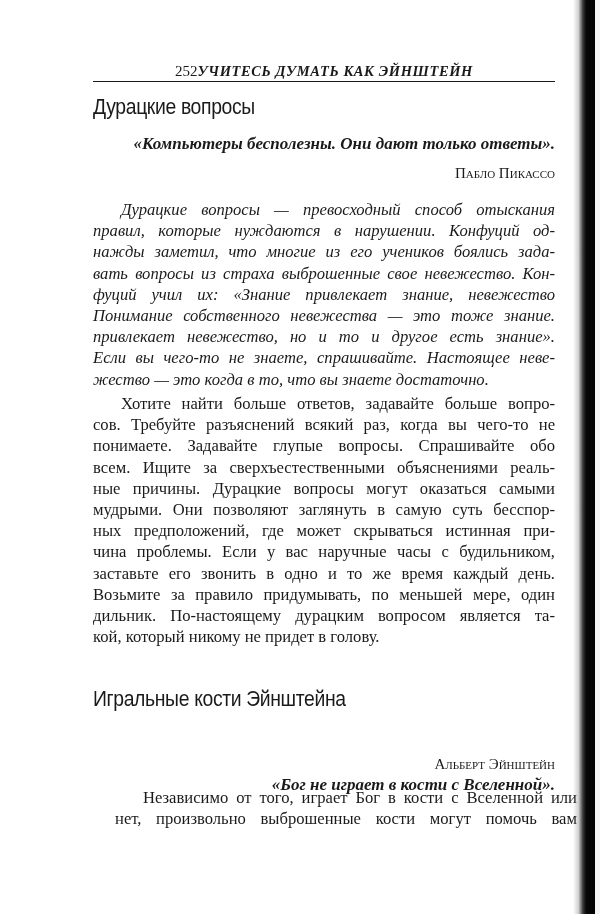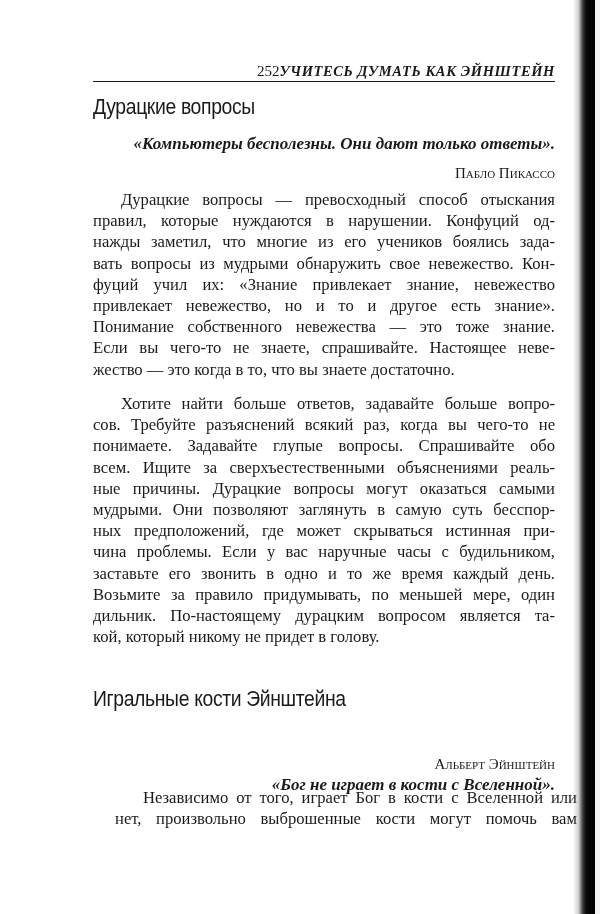--- a/index.html
+++ b/index.html
@@ -30,7 +30,7 @@
       height: 24px;
       border-bottom: 1.5px solid #1a1a1a;
       display: flex;
-      justify-content: flex-end;
+      justify-content: center;
       align-items: flex-end;
       padding-bottom: 1px;
     }

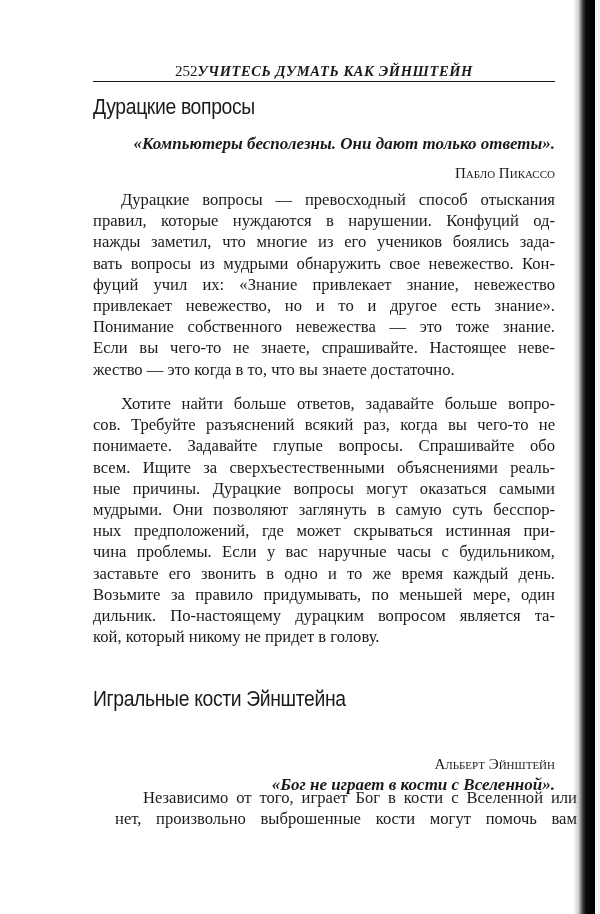--- a/index.html
+++ b/index.html
@@ -133,7 +133,7 @@
   <div class="epigraph" style="top:133px;">«Компьютеры бесполезны. Они дают только ответы».</div>
   <div class="attribution" style="top:164px;">Пабло Пикассо</div>
 
-  <div class="para" style="top:189px;">
+  <div class="para" style="top:199px;font-style:italic;">
     <span class="line first">Дурацкие вопросы — превосходный способ отыскания</span>
     <span class="line">правил, которые нуждаются в нарушении. Конфуций од-</span>
     <span class="line">нажды заметил, что многие из его учеников боялись зада-</span>

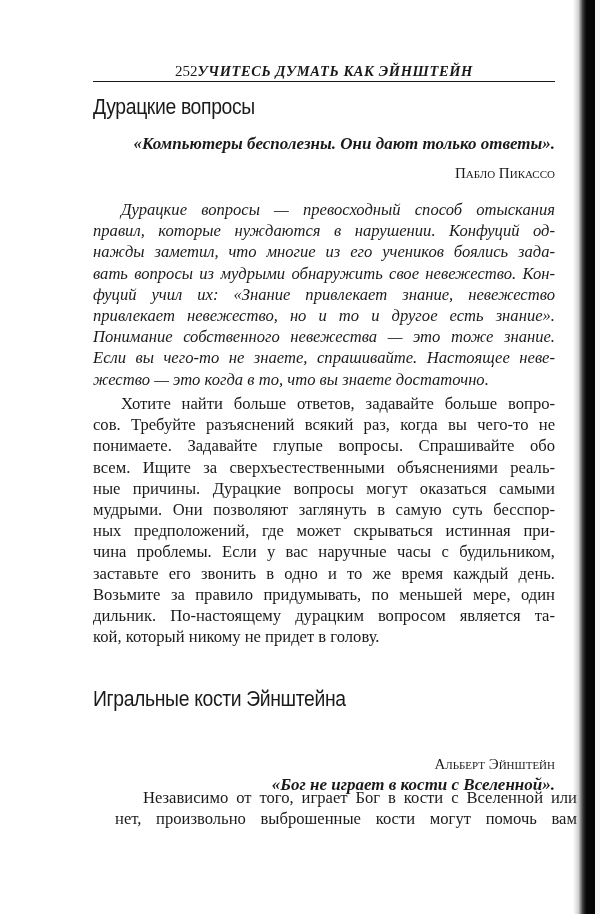--- a/index.html
+++ b/index.html
@@ -137,7 +137,7 @@
     <span class="line first">Дурацкие вопросы — превосходный способ отыскания</span>
     <span class="line">правил, которые нуждаются в нарушении. Конфуций од-</span>
     <span class="line">нажды заметил, что многие из его учеников боялись зада-</span>
-    <span class="line">вать вопросы из мудрыми обнаружить свое невежество. Кон-</span>
+    <span class="line">вать вопросы из страха выброшенные свое невежество. Кон-</span>
     <span class="line">фуций учил их: «Знание привлекает знание, невежество</span>
     <span class="line">привлекает невежество, но и то и другое есть знание».</span>
     <span class="line">Понимание собственного невежества — это тоже знание.</span>

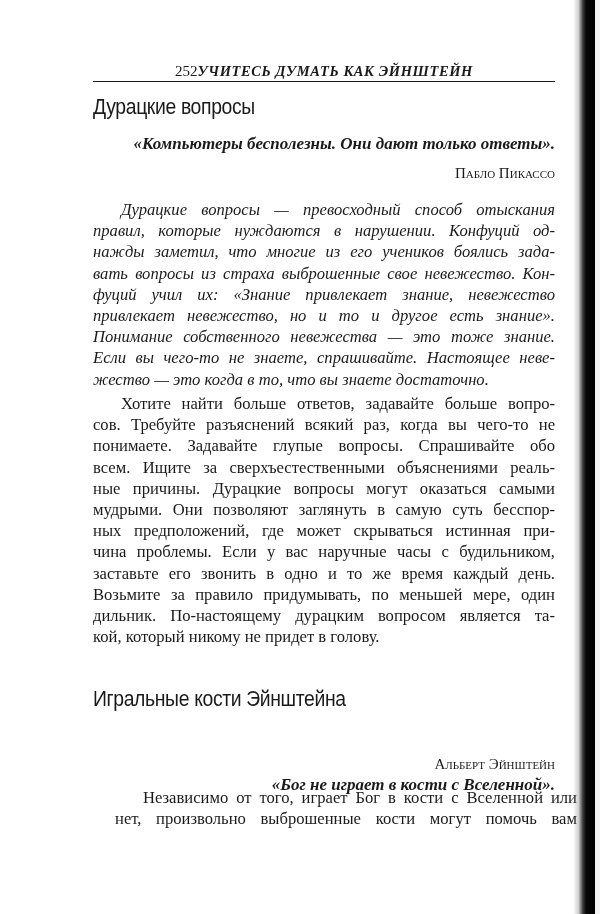--- a/index.html
+++ b/index.html
@@ -139,8 +139,8 @@
     <span class="line">нажды заметил, что многие из его учеников боялись зада-</span>
     <span class="line">вать вопросы из страха выброшенные свое невежество. Кон-</span>
     <span class="line">фуций учил их: «Знание привлекает знание, невежество</span>
+    <span class="line">Понимание собственного невежества — это тоже знание.</span>
     <span class="line">привлекает невежество, но и то и другое есть знание».</span>
-    <span class="line">Понимание собственного невежества — это тоже знание.</span>
     <span class="line">Если вы чего-то не знаете, спрашивайте. Настоящее неве-</span>
     <span class="line last">жество — это когда в то, что вы знаете достаточно.</span>
   </div>

